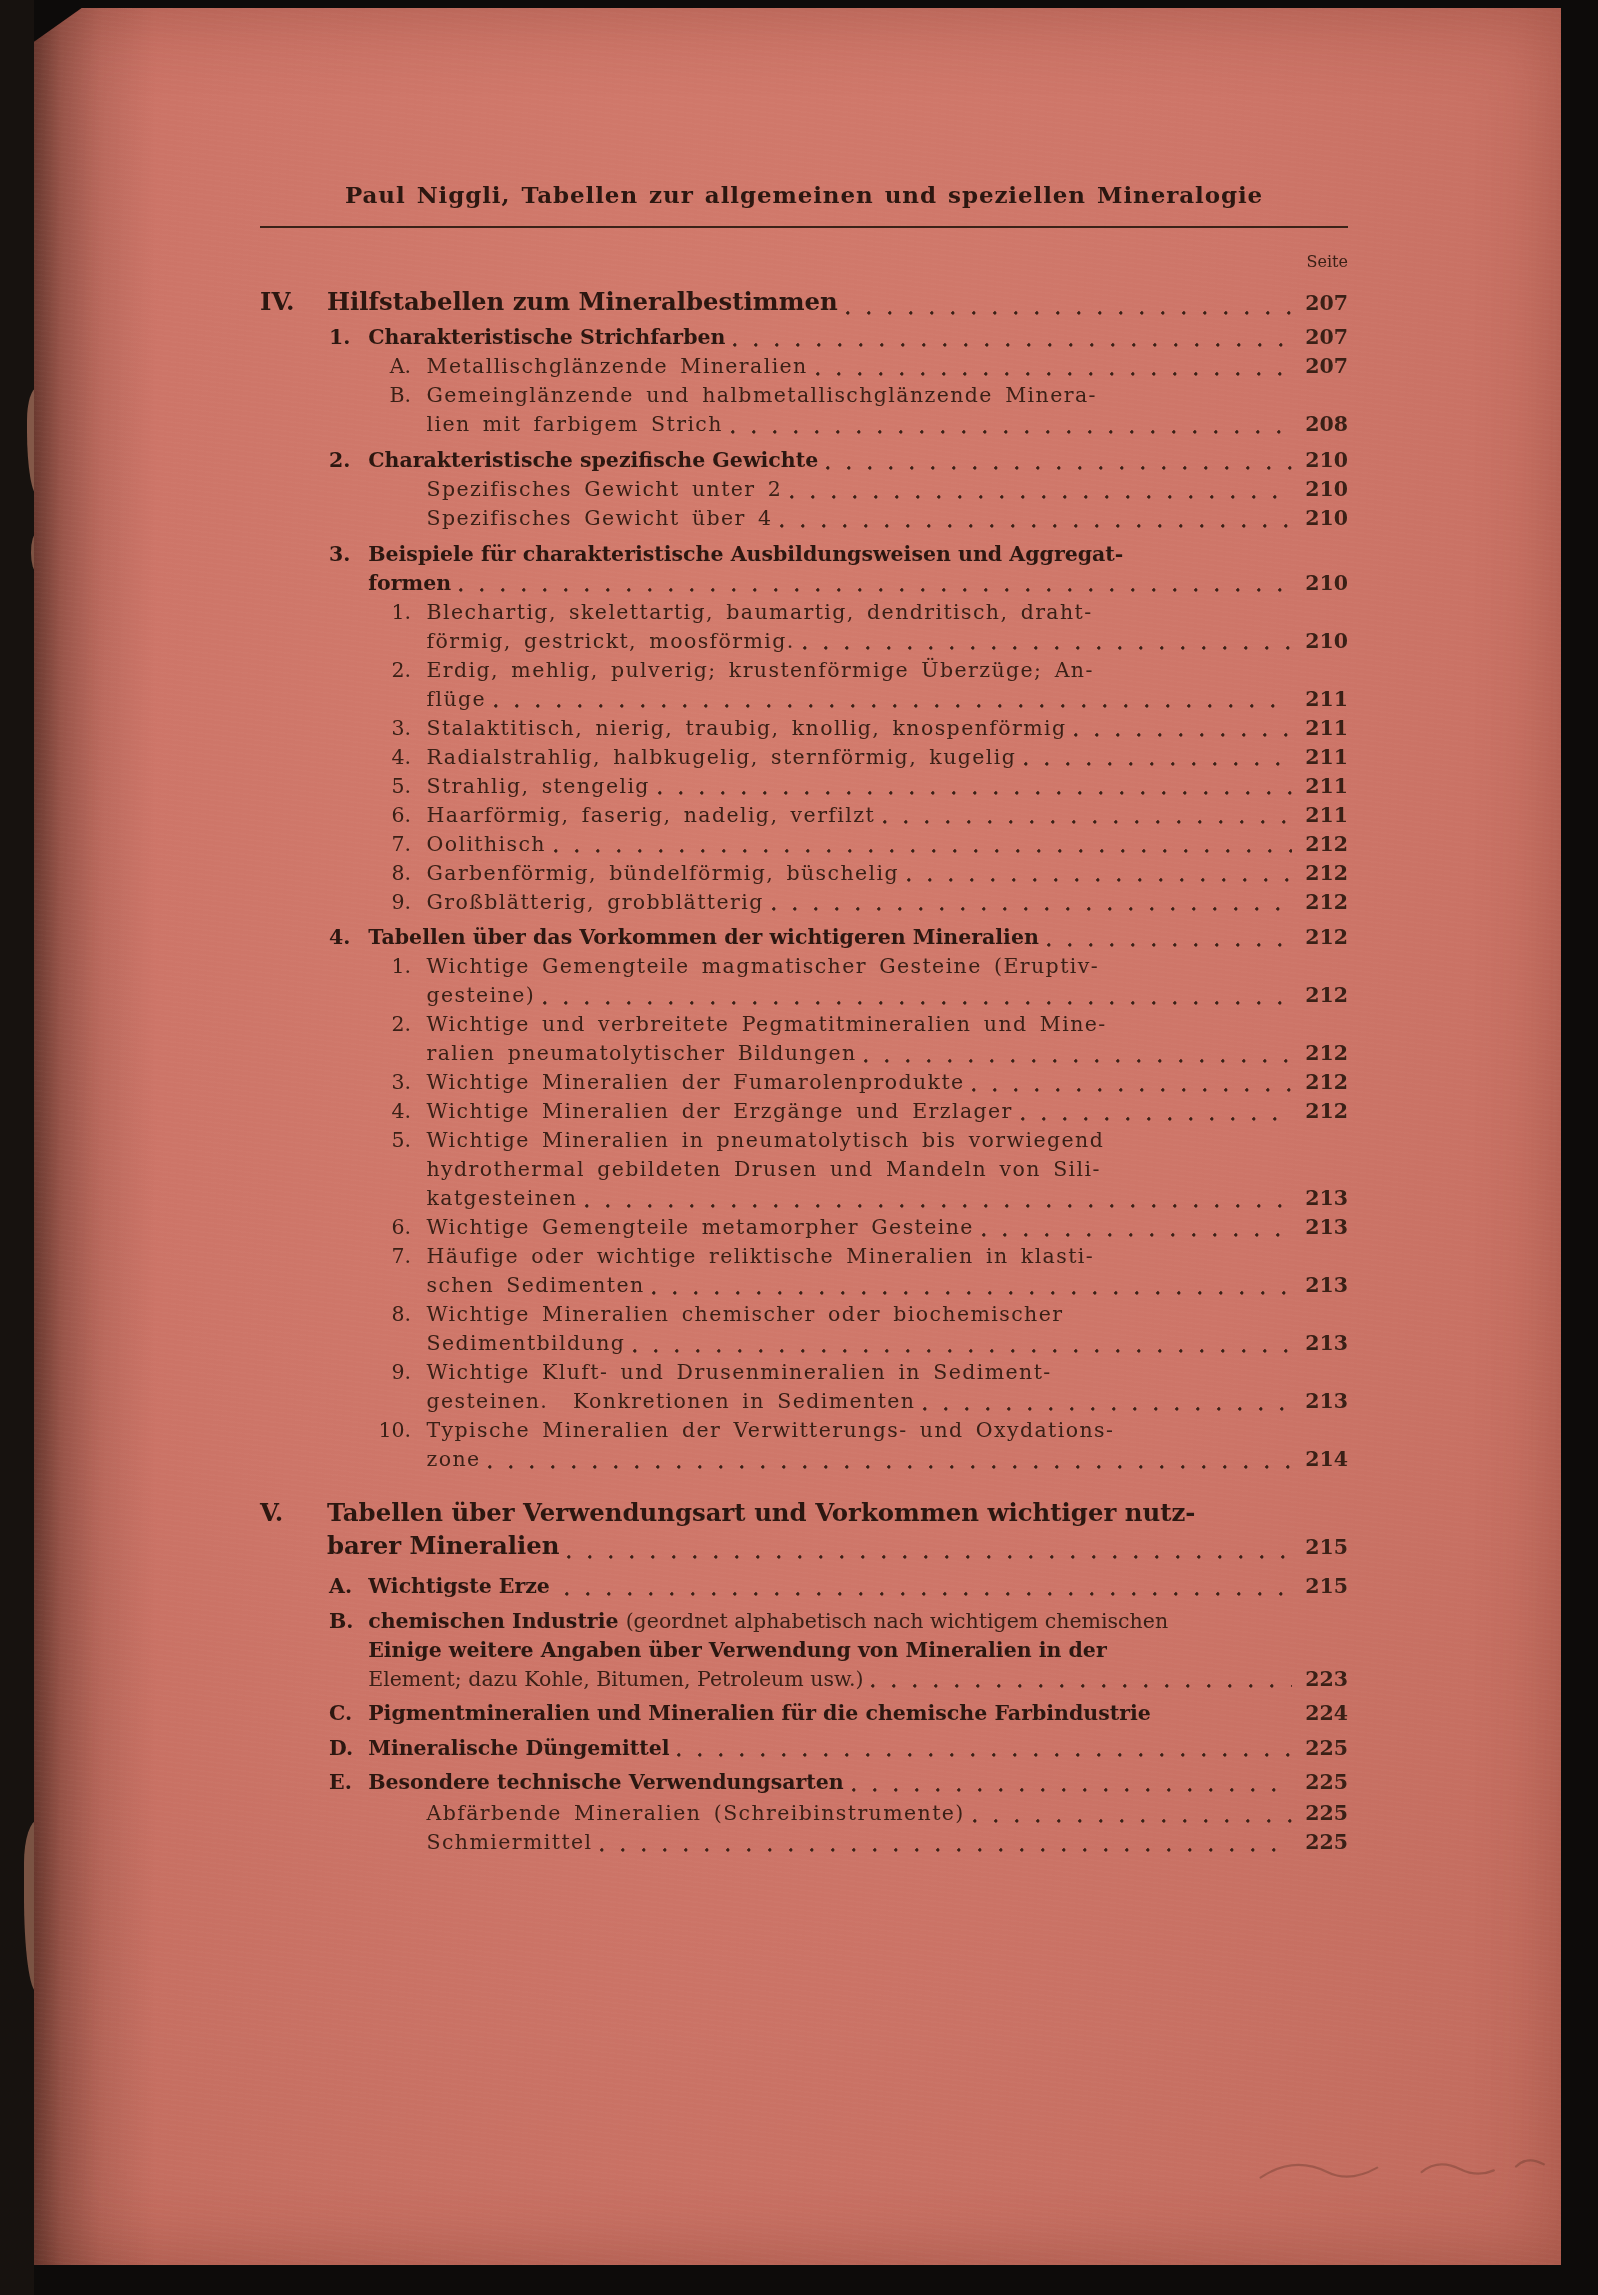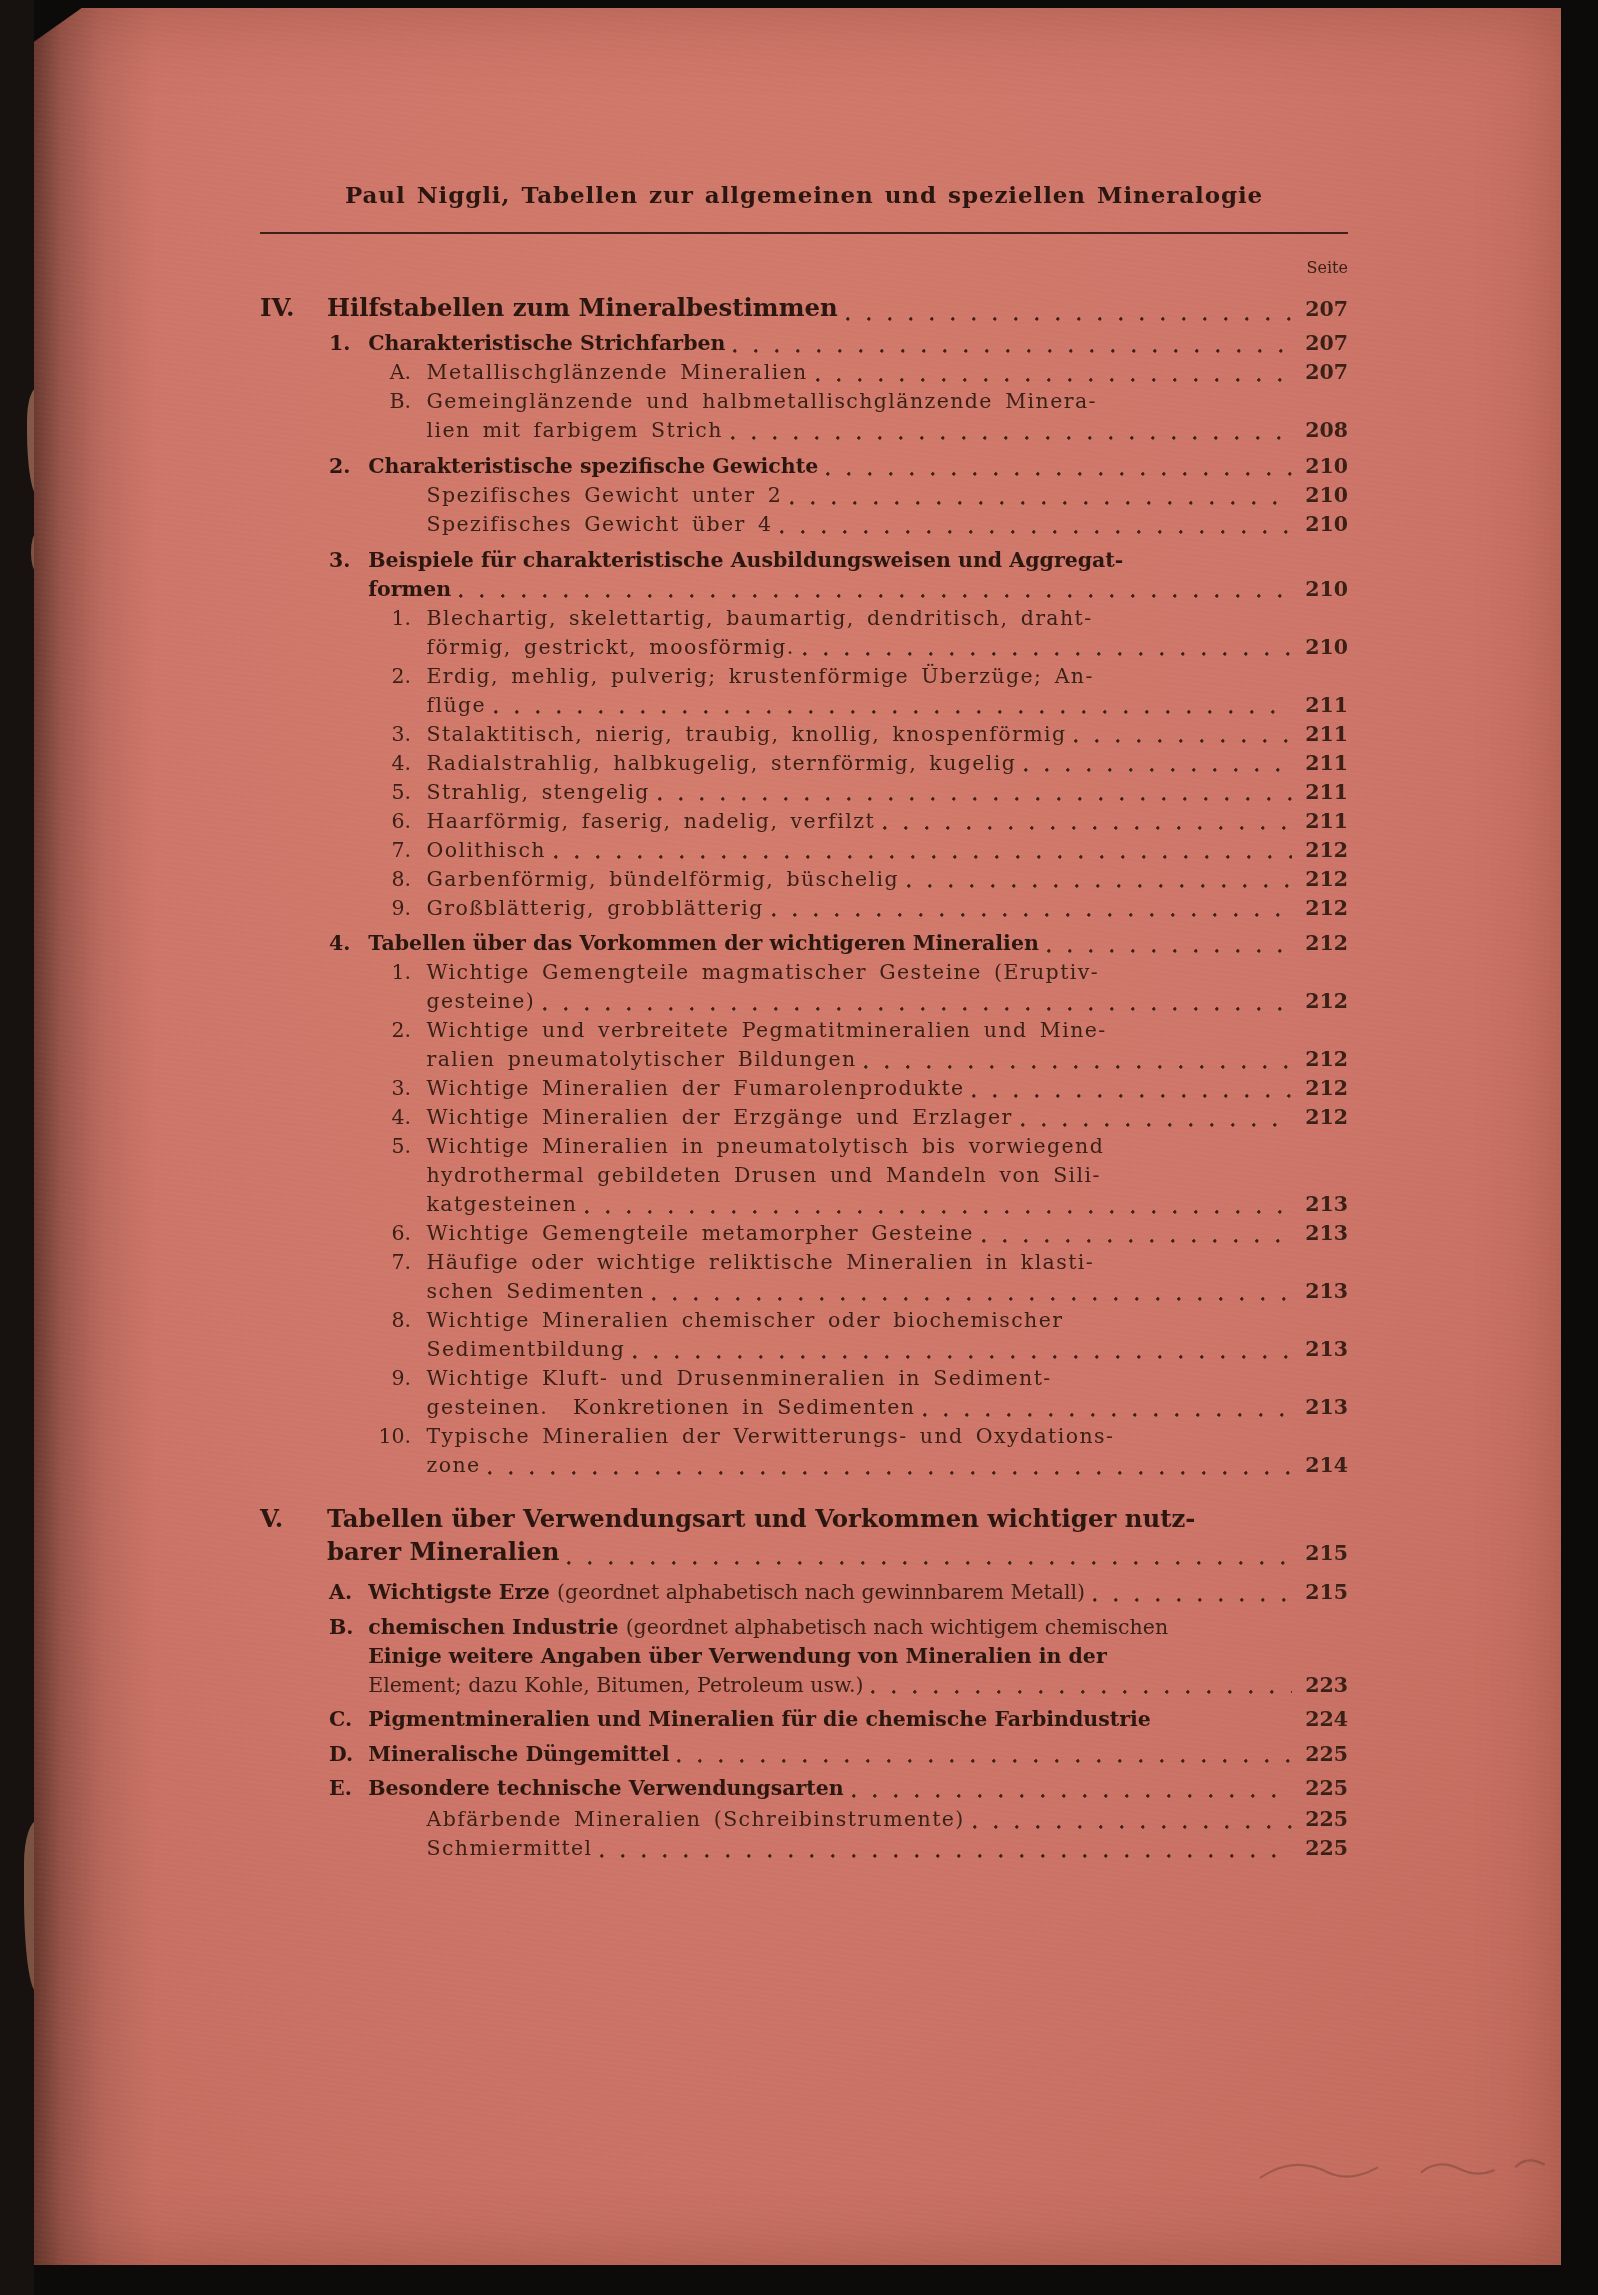--- a/index.html
+++ b/index.html
@@ -47,7 +47,7 @@
   .title-row{
     text-align:center;font-weight:bold;font-size:23px;line-height:29px;
     letter-spacing:0.9px;word-spacing:2.2px;color:var(--ink-bold);
-    padding-bottom:23px;border-bottom:2.2px solid #3a2218;
+    padding-bottom:17px;border-bottom:2.2px solid #3a2218;
   }
   .seite-row{display:flex;margin-top:24px;font-size:16px;line-height:20px;}
   .seite-spacer{flex:1;}

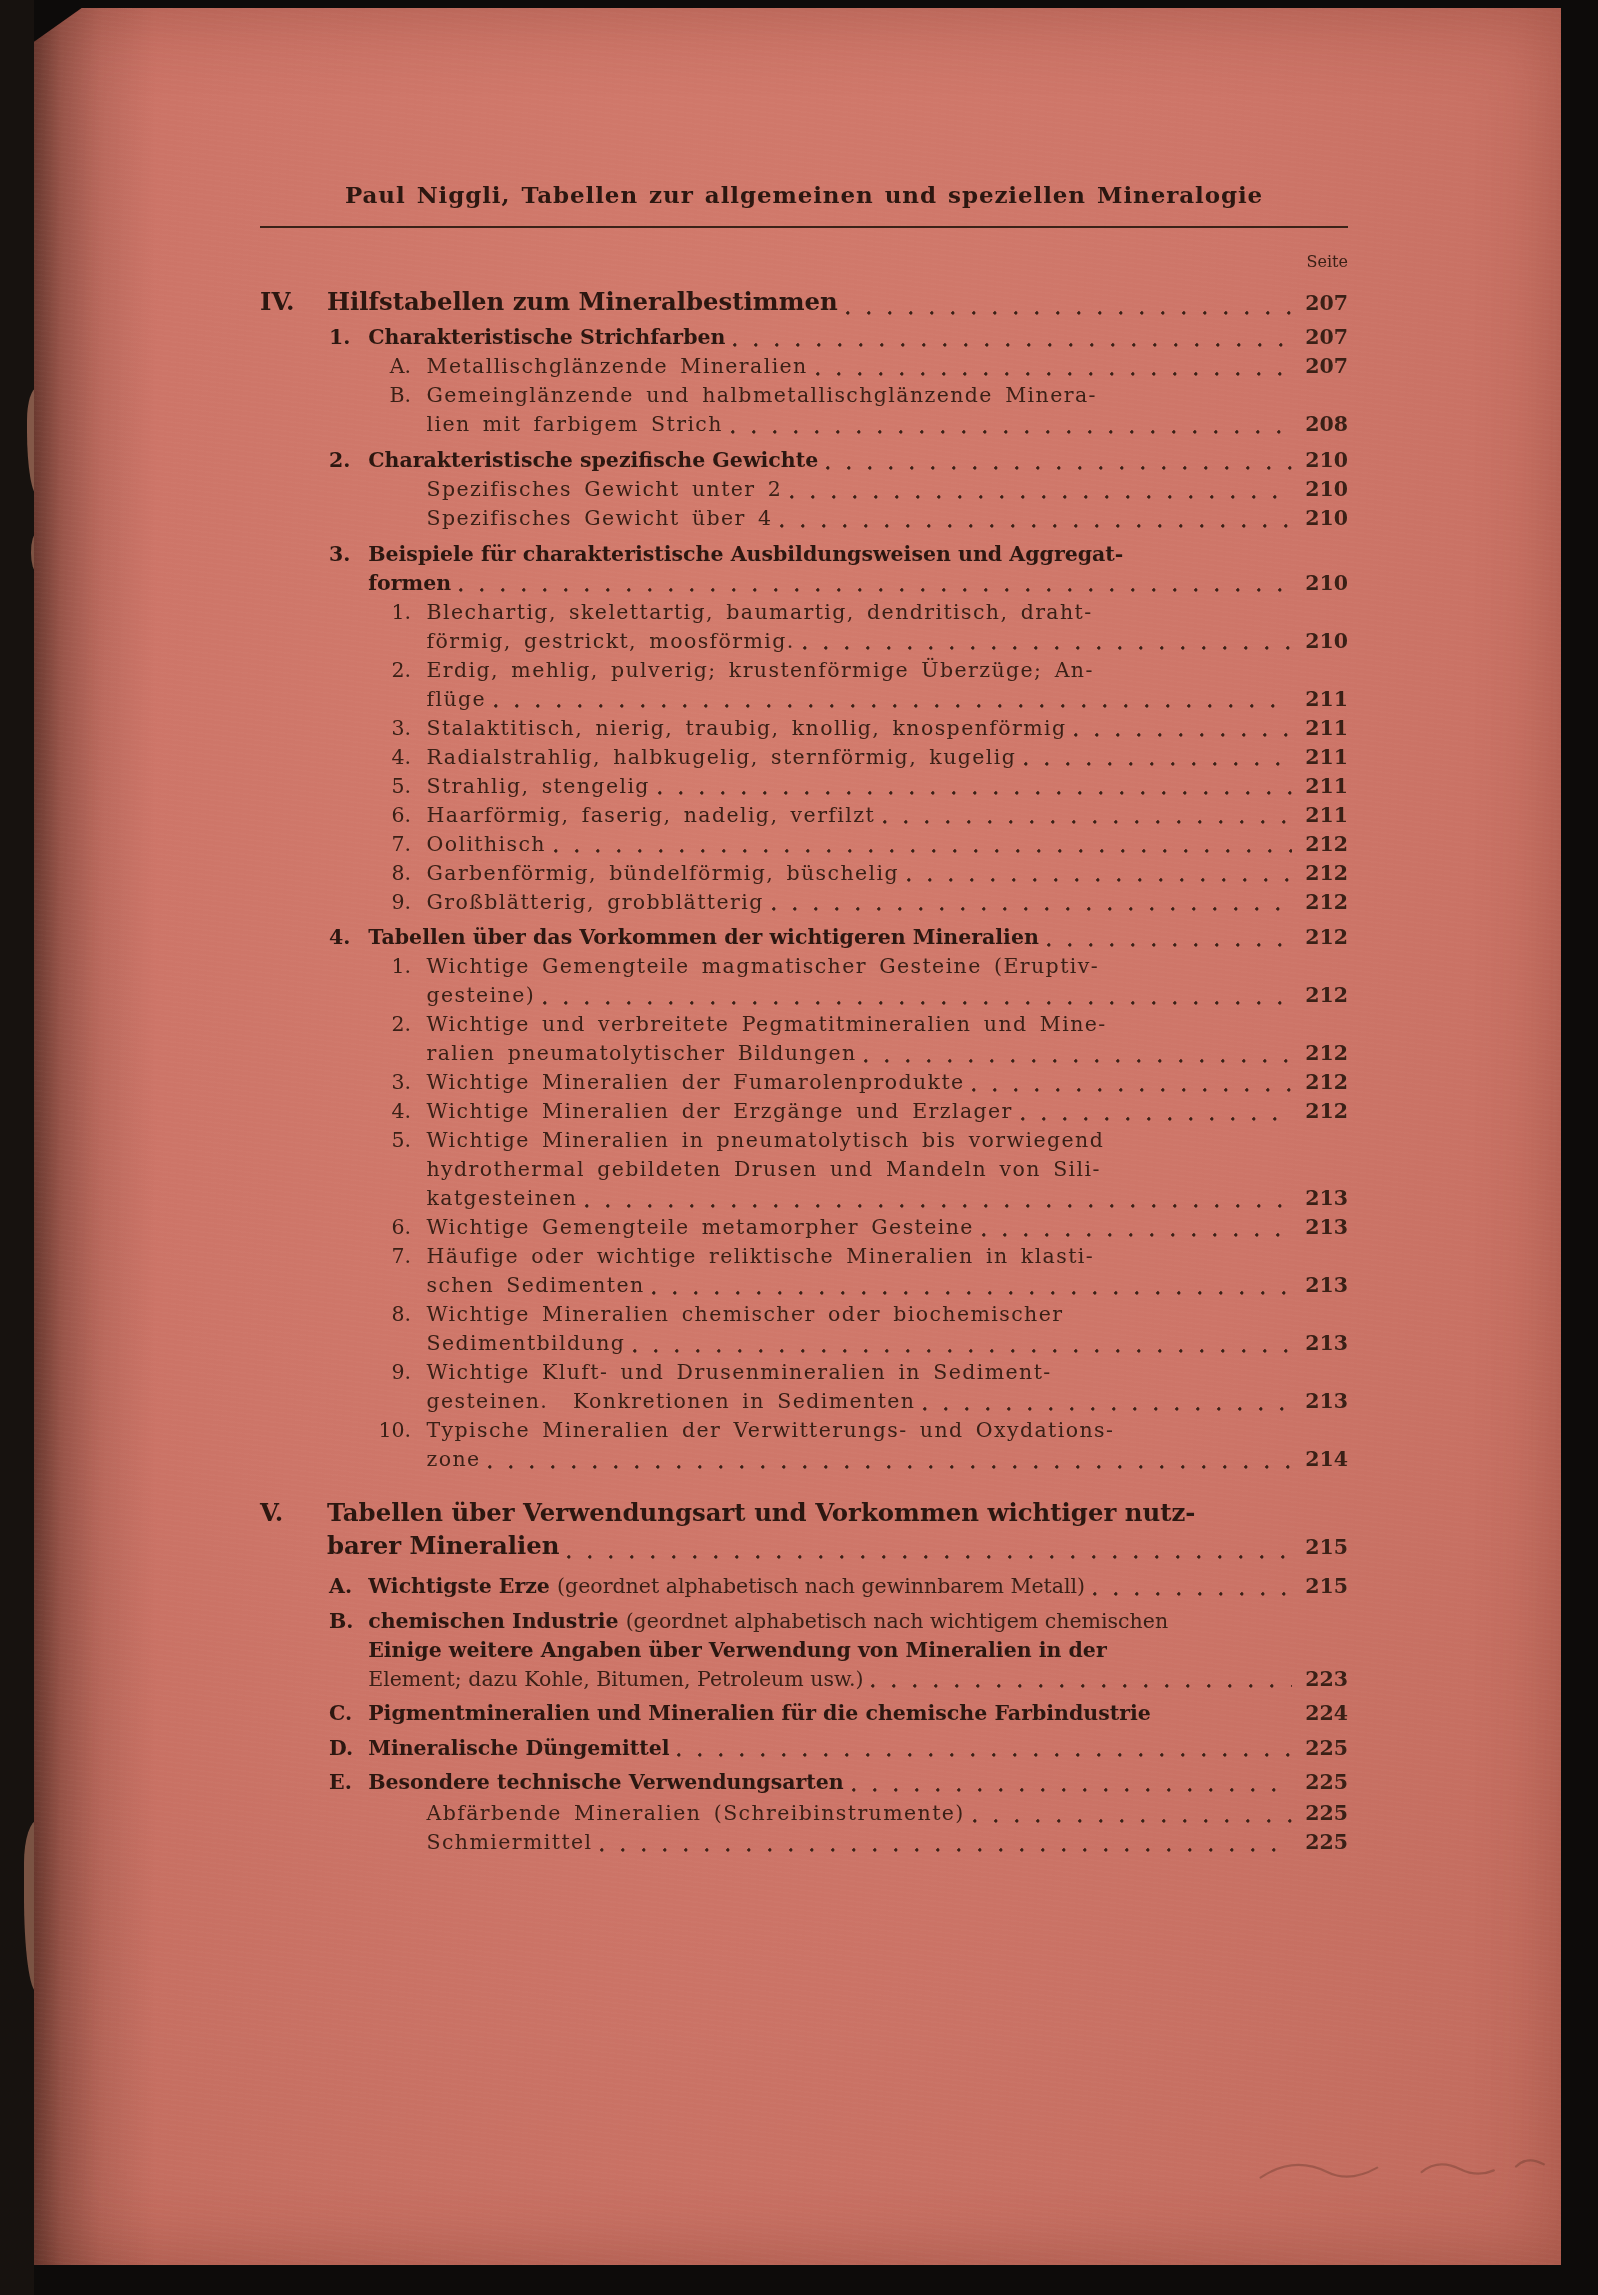--- a/index.html
+++ b/index.html
@@ -432,7 +432,6 @@
           <div class="body">
             <div class="line">
               <span class="seg b">Wichtigste Erze </span>
-              <span class="seg">(geordnet alphabetisch nach gewinnbarem Metall)</span>
               <span class="leader"></span>
               <span class="pagenum">215</span>
             </div>

